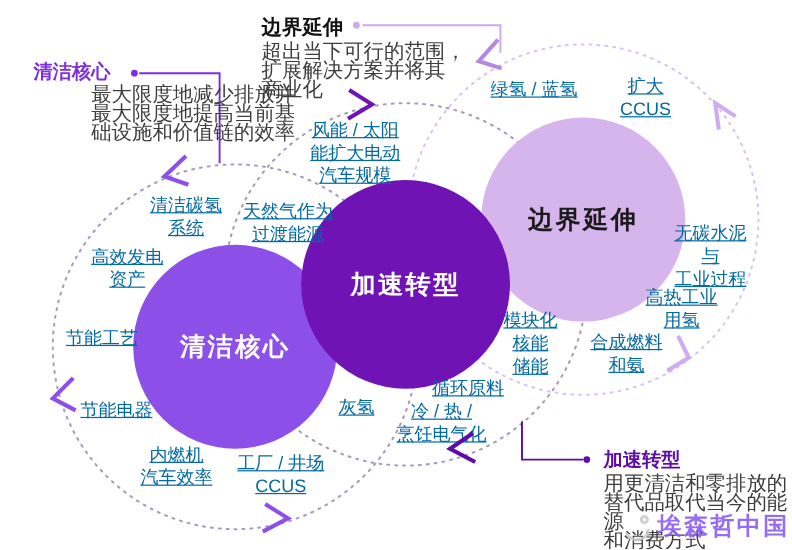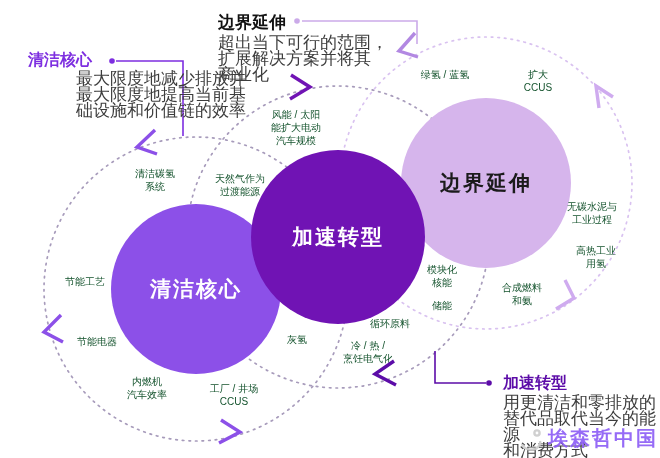--- a/index.html
+++ b/index.html
@@ -20,7 +20,7 @@
   
   .lbl{
     position:absolute;transform:translate(-50%,-50%);z-index:4;
-    font-size:10px;line-height:1.28;color:#14532d;text-align:center;white-space:pre-line;
+    font-size:15px;line-height:1.28;color:#0369a1;text-align:center;white-space:pre-line;text-decoration:underline;
   }
   
   .callout-title{position:absolute;z-index:6;font-weight:bold;white-space:pre-line;}

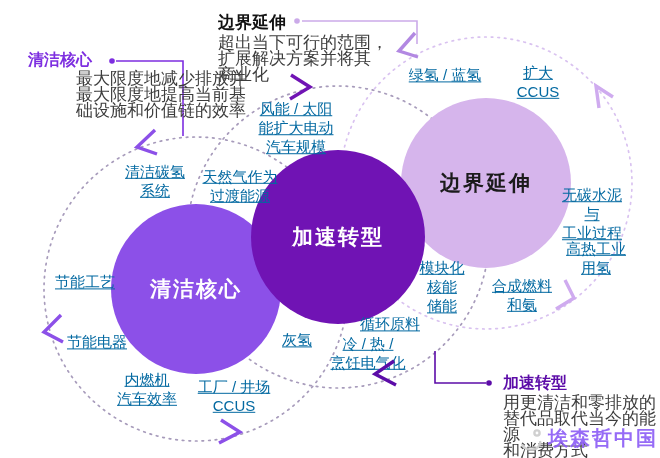--- a/index.html
+++ b/index.html
@@ -60,6 +60,8 @@
 
   <div class="lbl" style="left:155px;top:181px">清洁碳氢
 系统</div>
+  <div class="lbl" style="left:106px;top:224px">高效发电
+资产</div>
   <div class="lbl" style="left:85px;top:282px">节能工艺</div>
   <div class="lbl" style="left:97px;top:342px">节能电器</div>
   <div class="lbl" style="left:147px;top:389px">内燃机

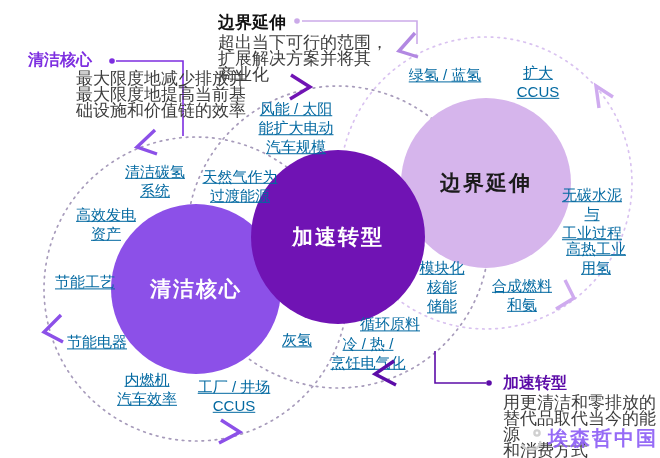--- a/index.html
+++ b/index.html
@@ -85,7 +85,7 @@
 CCUS</div>
   <div class="lbl" style="left:592px;top:214px">无碳水泥与
 工业过程</div>
-  <div class="lbl" style="left:596px;top:258px">高热工业
+  <div class="lbl" style="left:568px;top:258px">高热工业
 用氢</div>
   <div class="lbl" style="left:522px;top:295px">合成燃料
 和氨</div>

